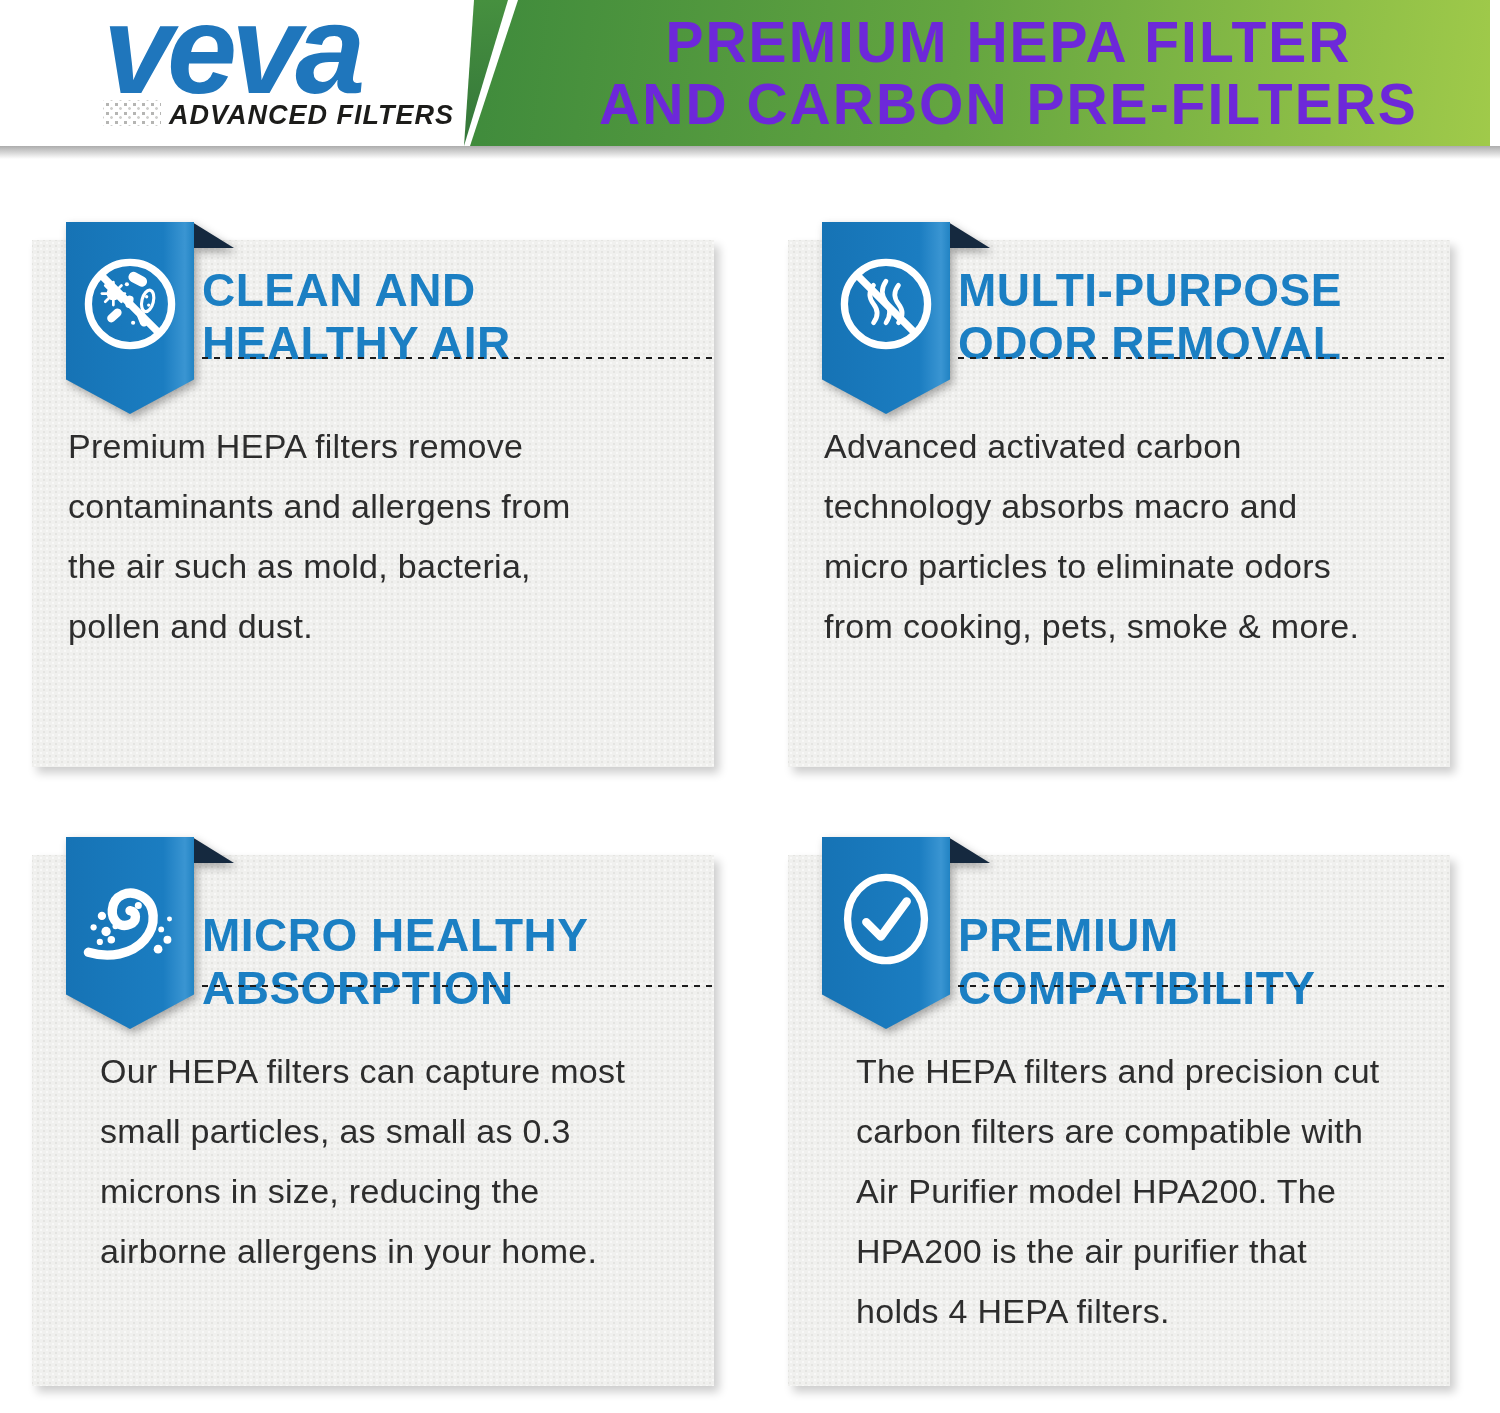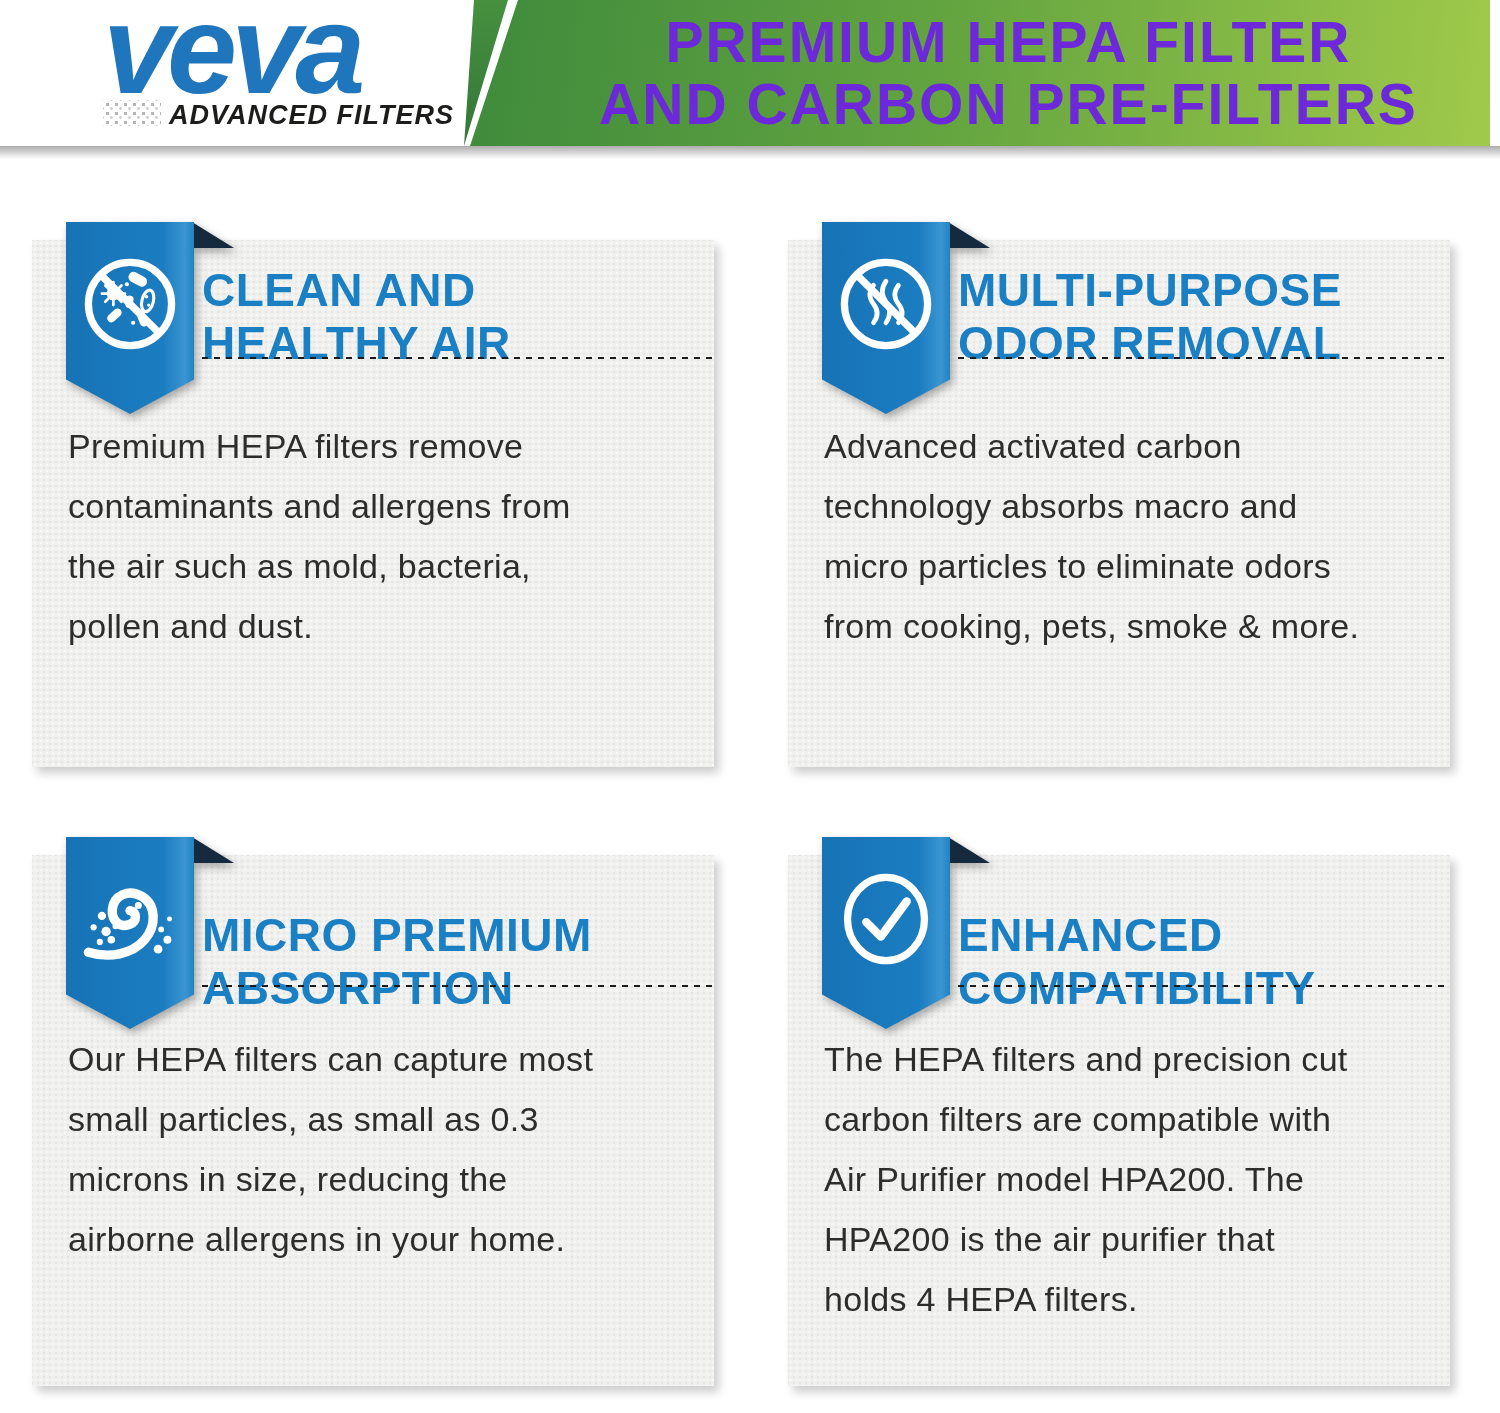--- a/index.html
+++ b/index.html
@@ -213,7 +213,7 @@
         </svg>
       </div>
     </div>
-    <div class="card-title">MICRO PREMIUM
+    <div class="card-title">MICRO HEALTHY
 ABSORPTION</div>
     <div class="card-dash"></div>
     <div class="card-body">Our HEPA filters can capture most

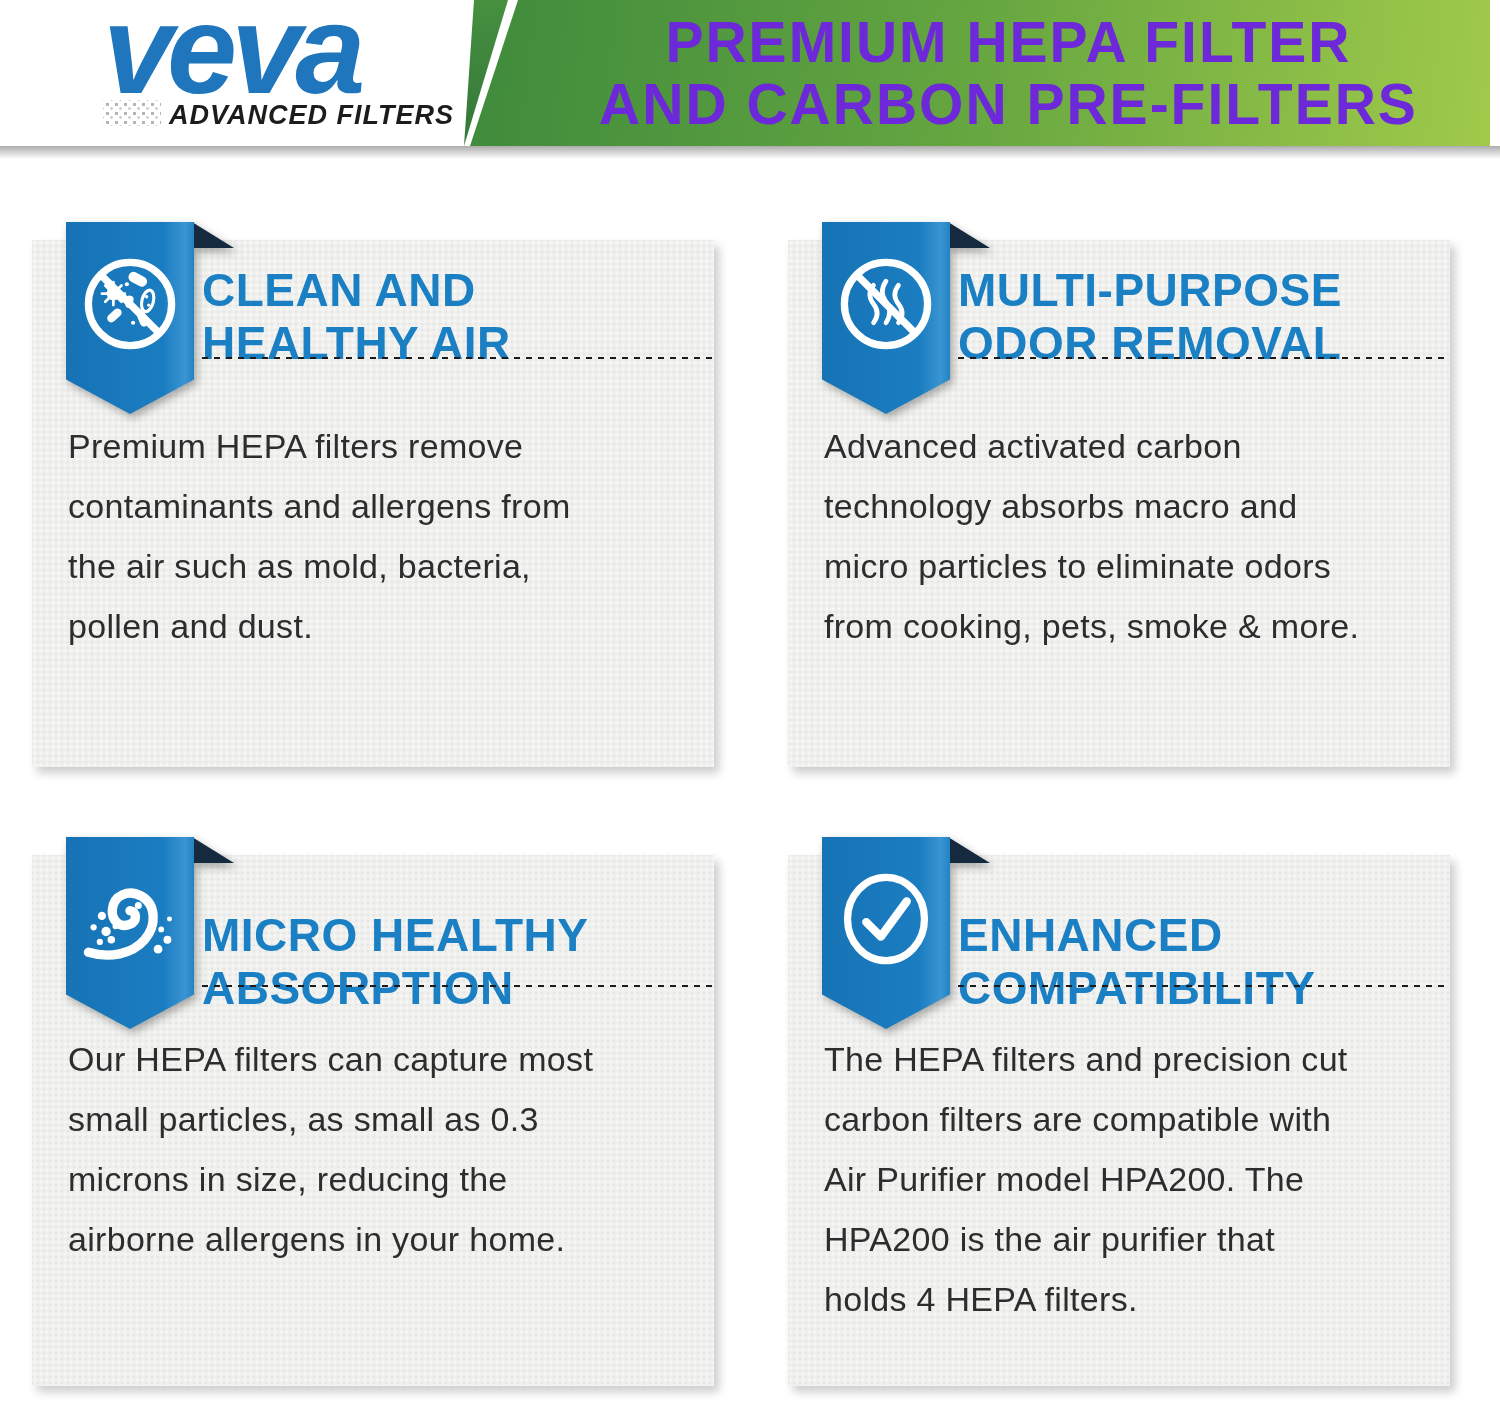--- a/index.html
+++ b/index.html
@@ -234,7 +234,7 @@
         </svg>
       </div>
     </div>
-    <div class="card-title">ENHANCED
+    <div class="card-title">PREMIUM
 COMPATIBILITY</div>
     <div class="card-dash"></div>
     <div class="card-body">The HEPA filters and precision cut

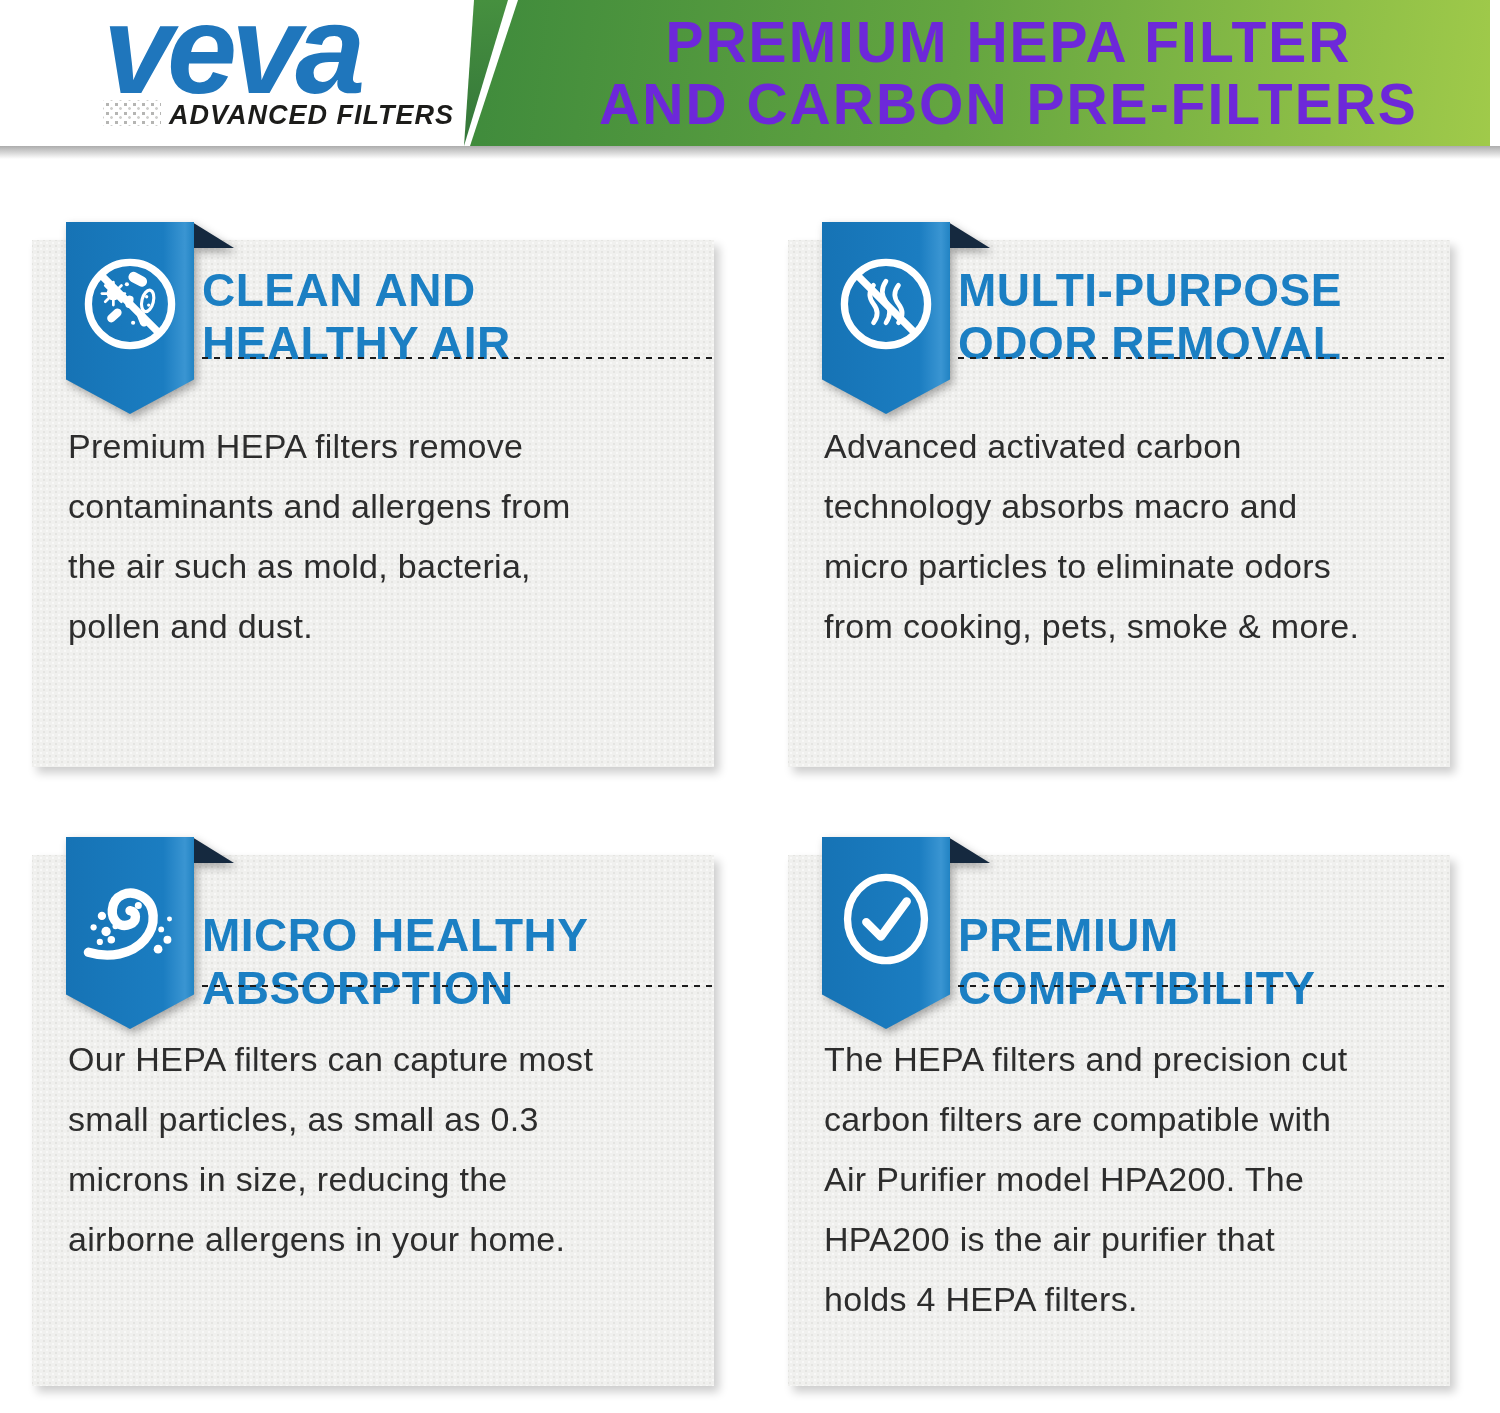--- a/index.html
+++ b/index.html
@@ -103,7 +103,7 @@
   .card1 .card-body,  .card2 .card-body  { top:176px; }
   .card3 .card-title, .card4 .card-title { top:54px; }
   .card3 .card-dash,  .card4 .card-dash  { top:130px; }
-  .card3 .card-body,  .card4 .card-body  { top:174px; }
+  .card3 .card-body,  .card4 .card-body  { top:186px;margin-left:32px; }
 </style>
 </head>
 <body>

